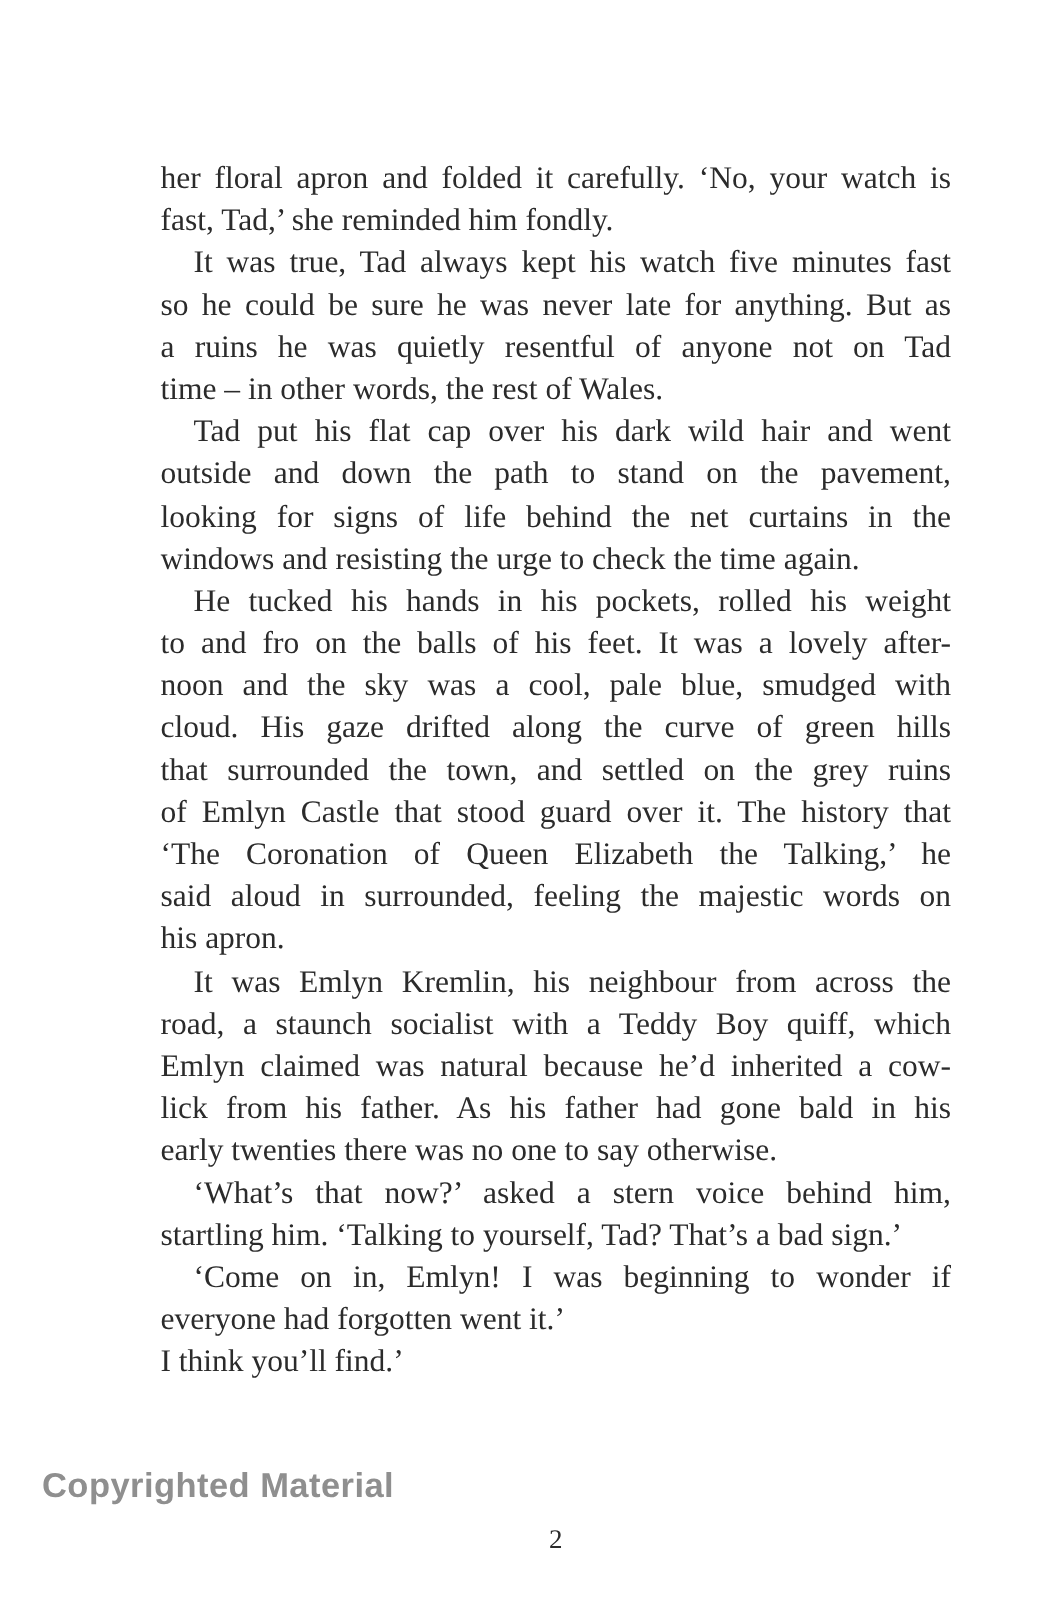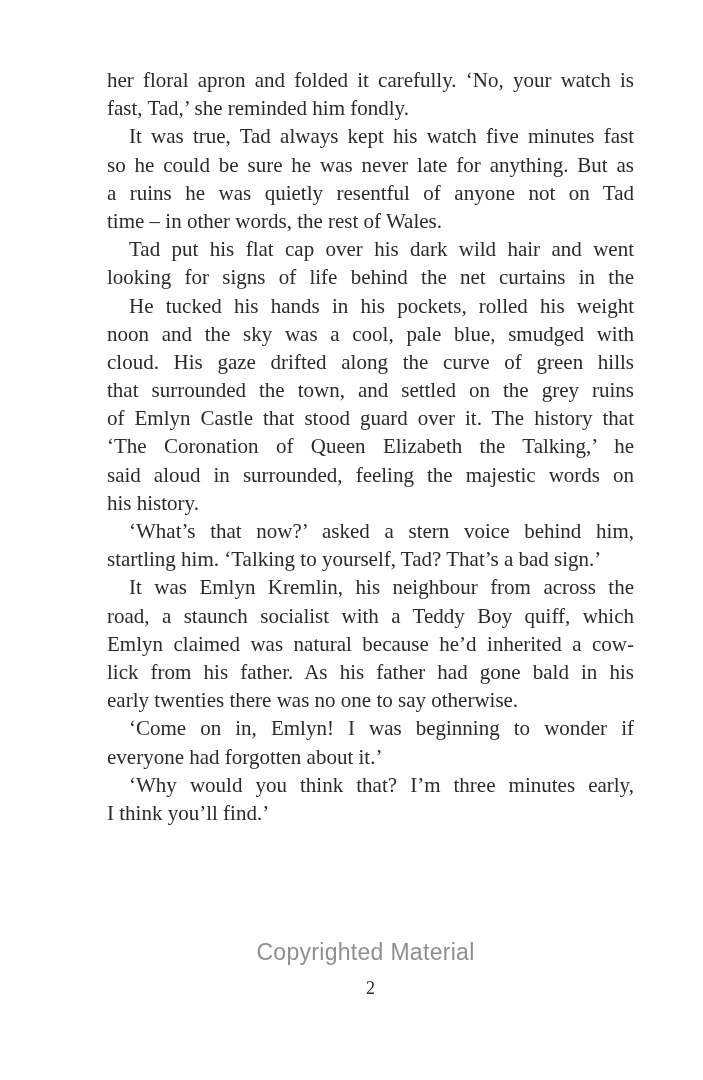--- a/index.html
+++ b/index.html
@@ -16,6 +16,7 @@
     position: absolute;
     inset: 0;
     background: #ffffff;
+    margin-top: 38px;
   }
   .text-block {
     position: absolute;

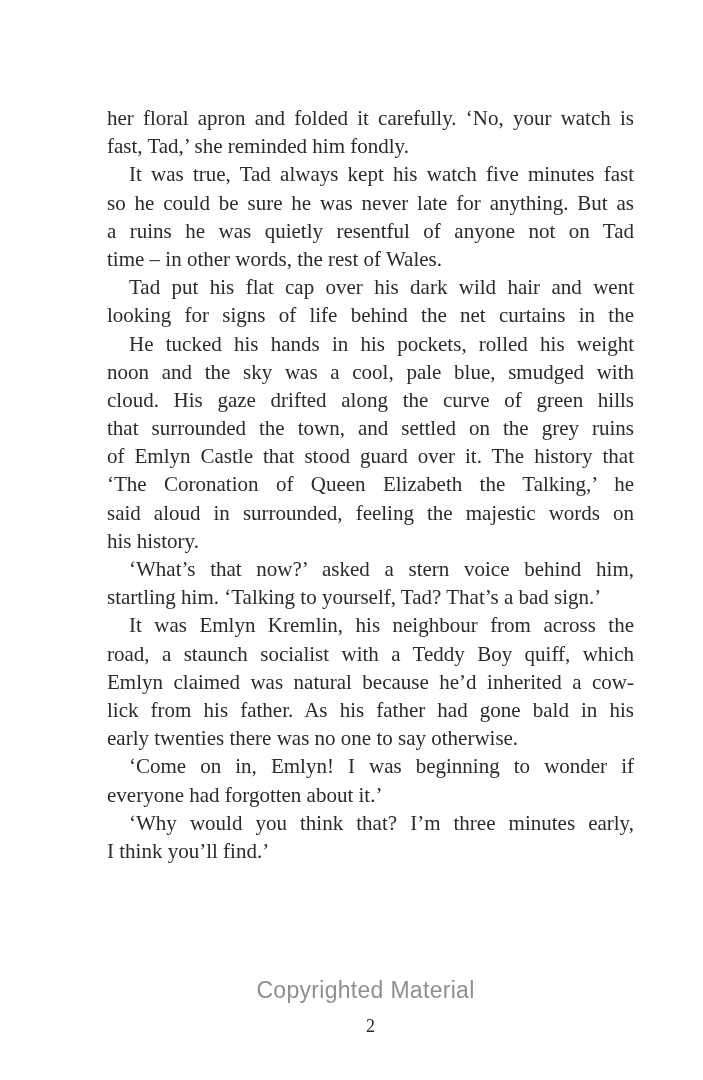--- a/index.html
+++ b/index.html
@@ -80,6 +80,7 @@
       </div>
       <div class="paragraph">
         <div class="line indent">Tad put his flat cap over his dark wild hair and went</div>
+        <div class="line">outside and down the path to stand on the pavement,</div>
         <div class="line">looking for signs of life behind the net curtains in the</div>
       </div>
       <div class="paragraph">

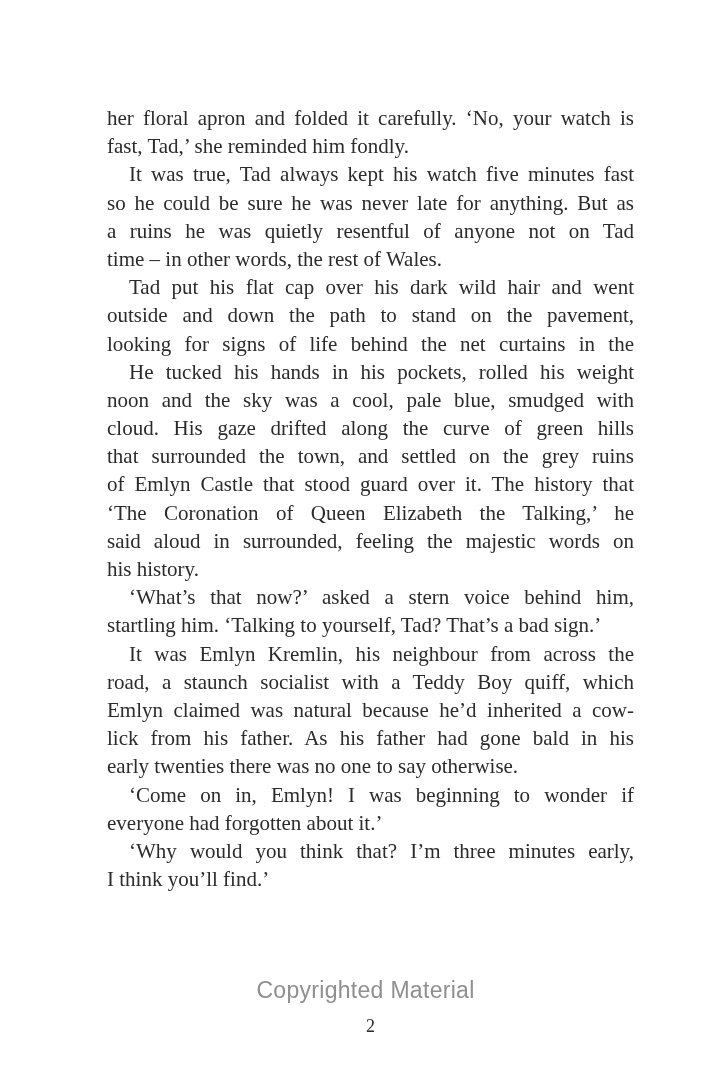--- a/index.html
+++ b/index.html
@@ -82,6 +82,7 @@
         <div class="line indent">Tad put his flat cap over his dark wild hair and went</div>
         <div class="line">outside and down the path to stand on the pavement,</div>
         <div class="line">looking for signs of life behind the net curtains in the</div>
+        <div class="line last">windows and resisting the urge to check the time again.</div>
       </div>
       <div class="paragraph">
         <div class="line indent">He tucked his hands in his pockets, rolled his weight</div>

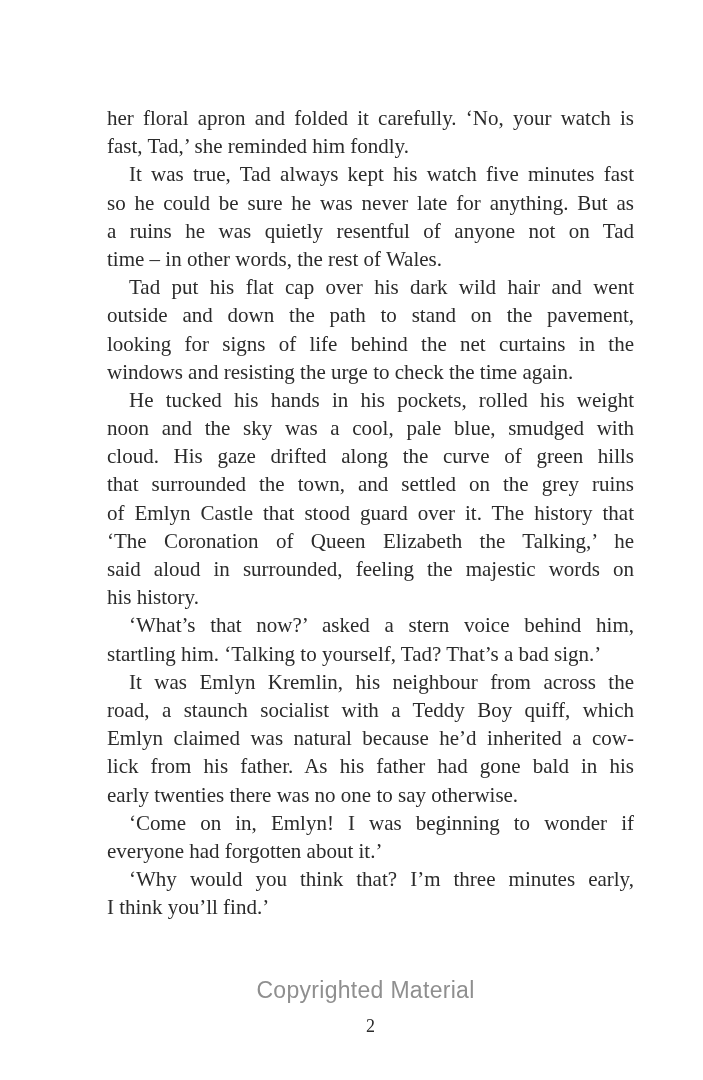--- a/index.html
+++ b/index.html
@@ -86,6 +86,7 @@
       </div>
       <div class="paragraph">
         <div class="line indent">He tucked his hands in his pockets, rolled his weight</div>
+        <div class="line">to and fro on the balls of his feet. It was a lovely after-</div>
         <div class="line">noon and the sky was a cool, pale blue, smudged with</div>
         <div class="line">cloud. His gaze drifted along the curve of green hills</div>
         <div class="line">that surrounded the town, and settled on the grey ruins</div>

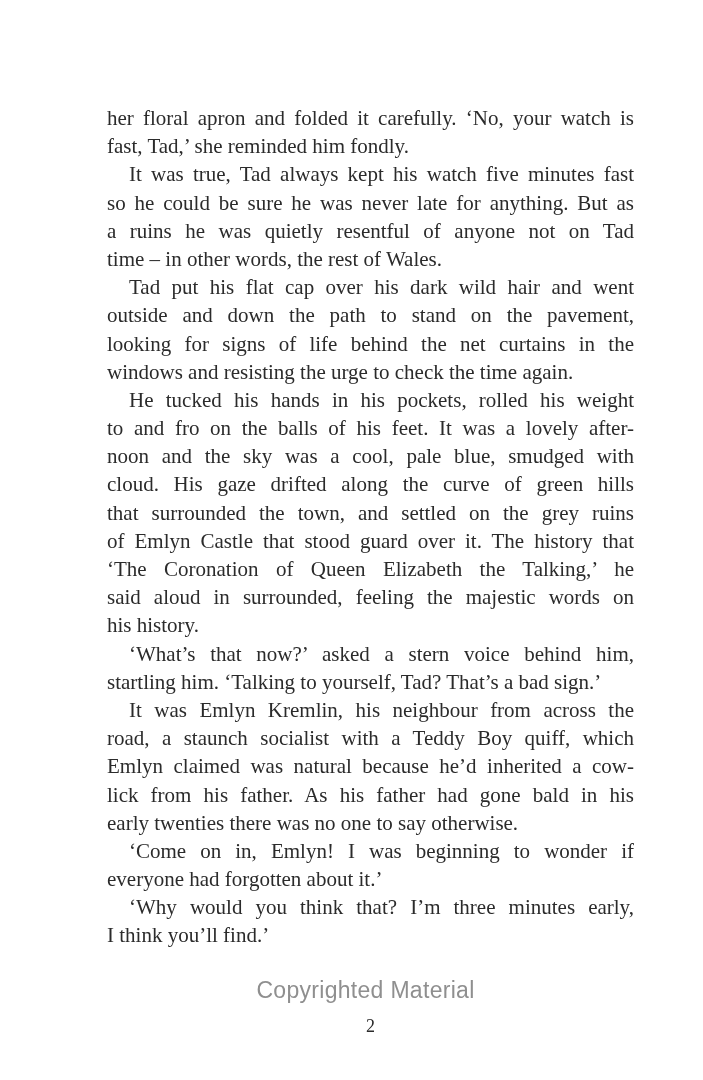--- a/index.html
+++ b/index.html
@@ -93,7 +93,7 @@
         <div class="line">of Emlyn Castle that stood guard over it. The history that</div>
         <div class="line">‘The Coronation of Queen Elizabeth the Talking,’ he</div>
         <div class="line">said aloud in surrounded, feeling the majestic words on</div>
-        <div class="line last">his history.</div>
+        <div class="line last">his apron.</div>
       </div>
       <div class="paragraph">
         <div class="line indent">‘What’s that now?’ asked a stern voice behind him,</div>

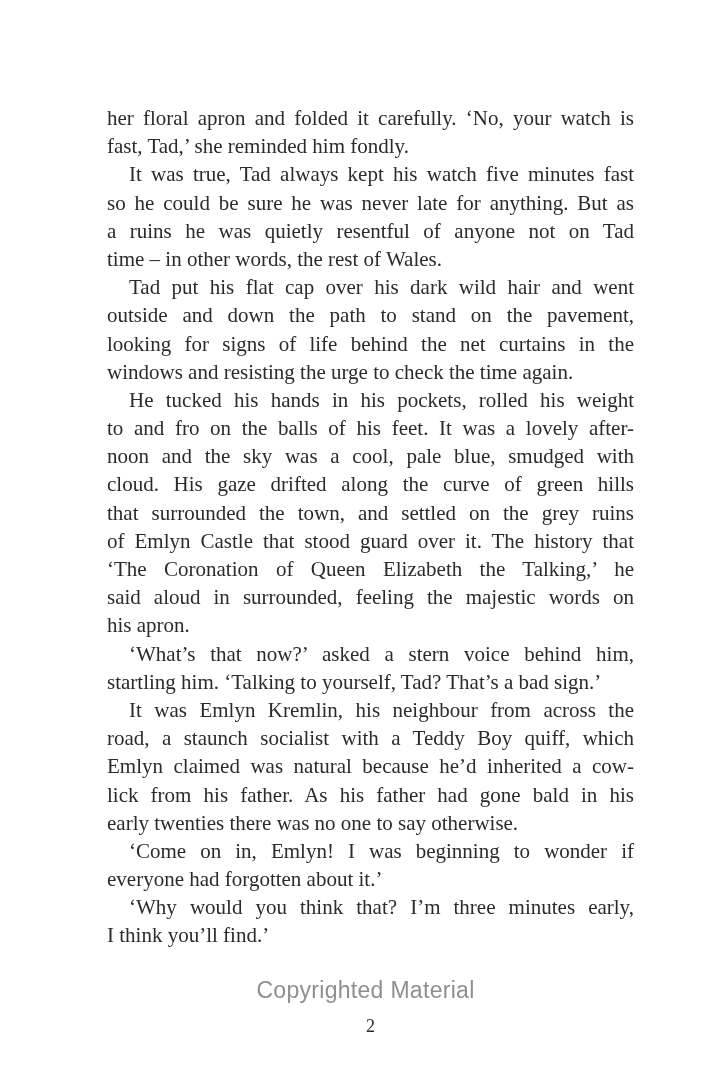--- a/index.html
+++ b/index.html
@@ -96,15 +96,15 @@
         <div class="line last">his apron.</div>
       </div>
       <div class="paragraph">
-        <div class="line indent">‘What’s that now?’ asked a stern voice behind him,</div>
-        <div class="line last">startling him. ‘Talking to yourself, Tad? That’s a bad sign.’</div>
-      </div>
-      <div class="paragraph">
         <div class="line indent">It was Emlyn Kremlin, his neighbour from across the</div>
         <div class="line">road, a staunch socialist with a Teddy Boy quiff, which</div>
         <div class="line">Emlyn claimed was natural because he’d inherited a cow-</div>
         <div class="line">lick from his father. As his father had gone bald in his</div>
         <div class="line last">early twenties there was no one to say otherwise.</div>
+      </div>
+      <div class="paragraph">
+        <div class="line indent">‘What’s that now?’ asked a stern voice behind him,</div>
+        <div class="line last">startling him. ‘Talking to yourself, Tad? That’s a bad sign.’</div>
       </div>
       <div class="paragraph">
         <div class="line indent">‘Come on in, Emlyn! I was beginning to wonder if</div>

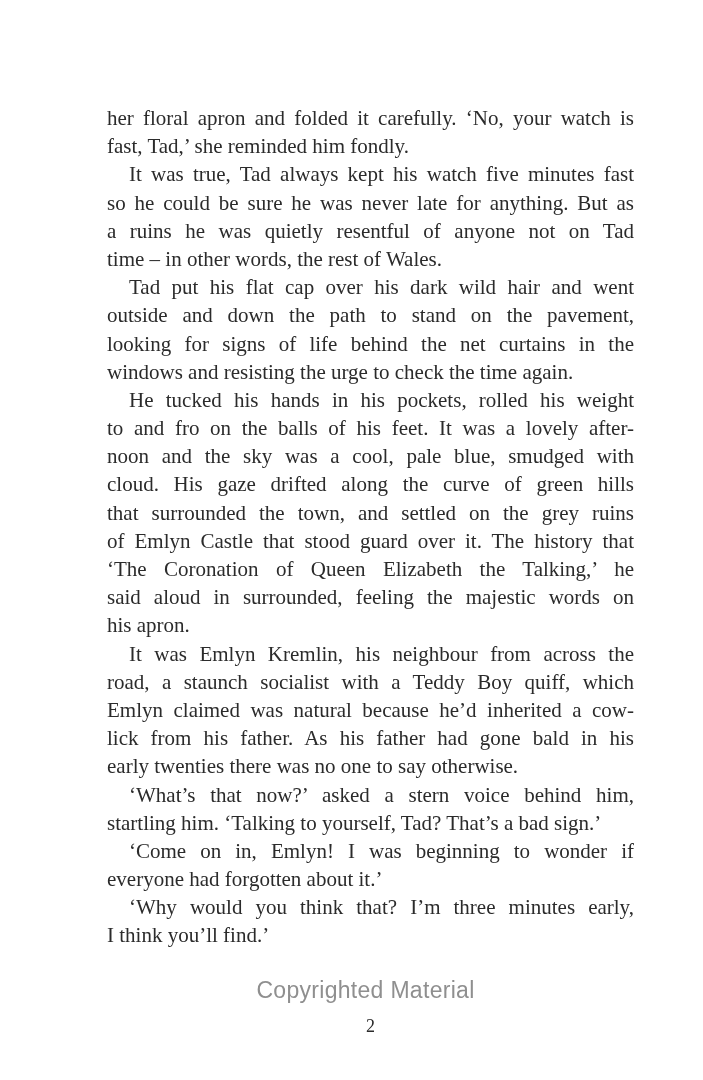--- a/index.html
+++ b/index.html
@@ -108,7 +108,7 @@
       </div>
       <div class="paragraph">
         <div class="line indent">‘Come on in, Emlyn! I was beginning to wonder if</div>
-        <div class="line last">everyone had forgotten about it.’</div>
+        <div class="line last">everyone had forgotten went it.’</div>
       </div>
       <div class="paragraph">
         <div class="line indent">‘Why would you think that? I’m three minutes early,</div>

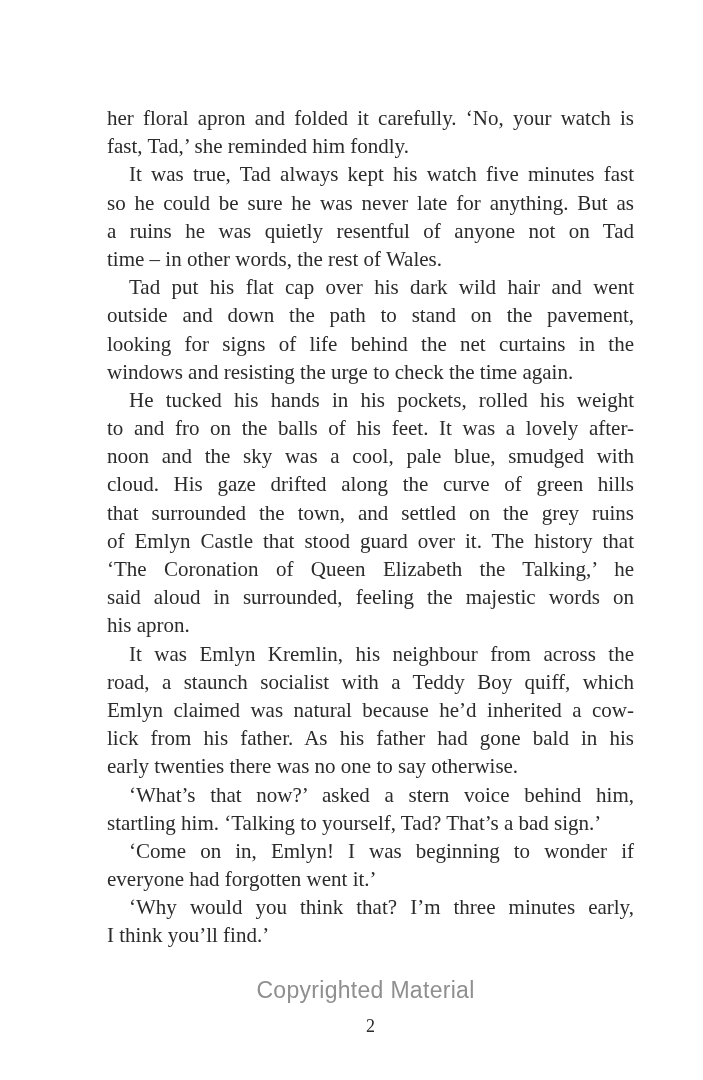--- a/index.html
+++ b/index.html
@@ -111,7 +111,6 @@
         <div class="line last">everyone had forgotten went it.’</div>
       </div>
       <div class="paragraph">
-        <div class="line indent">‘Why would you think that? I’m three minutes early,</div>
         <div class="line last">I think you’ll find.’</div>
       </div>
     </div>

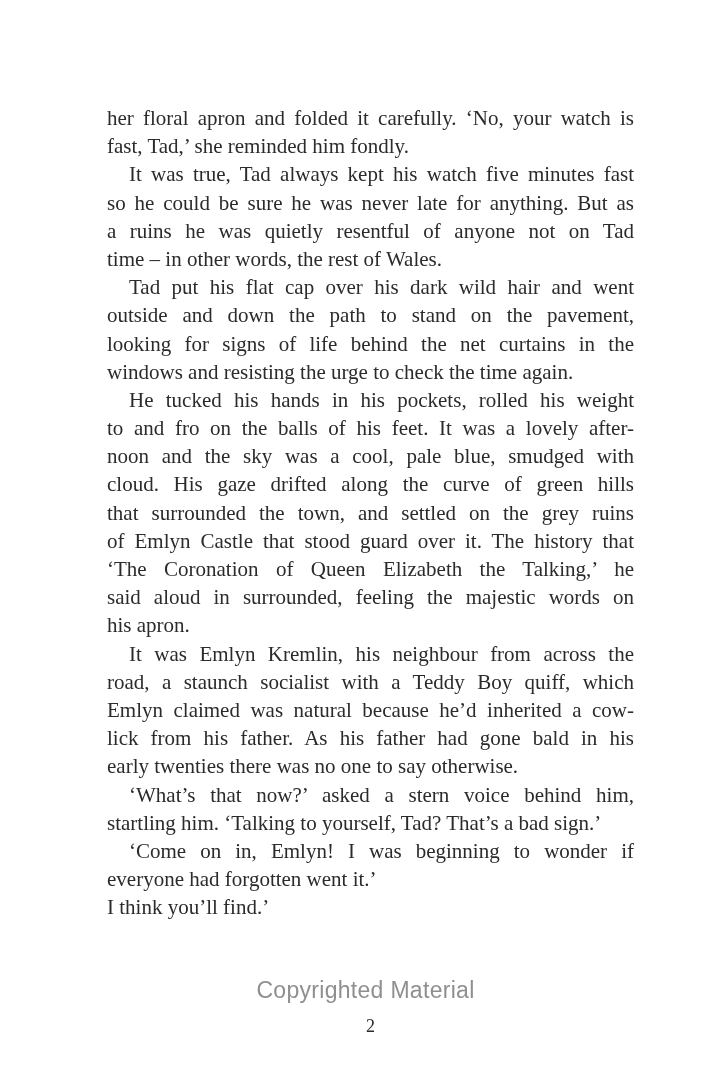--- a/index.html
+++ b/index.html
@@ -45,9 +45,9 @@
     left: 0;
     top: 939px;
     width: 703px;
-    text-align: center;
+    text-align: left;
     font-family: "Liberation Sans", "DejaVu Sans", sans-serif;
-    font-weight: normal;
+    font-weight: bold;
     font-size: 23px;
     letter-spacing: 0.3px;
     color: #8f8f8f;

